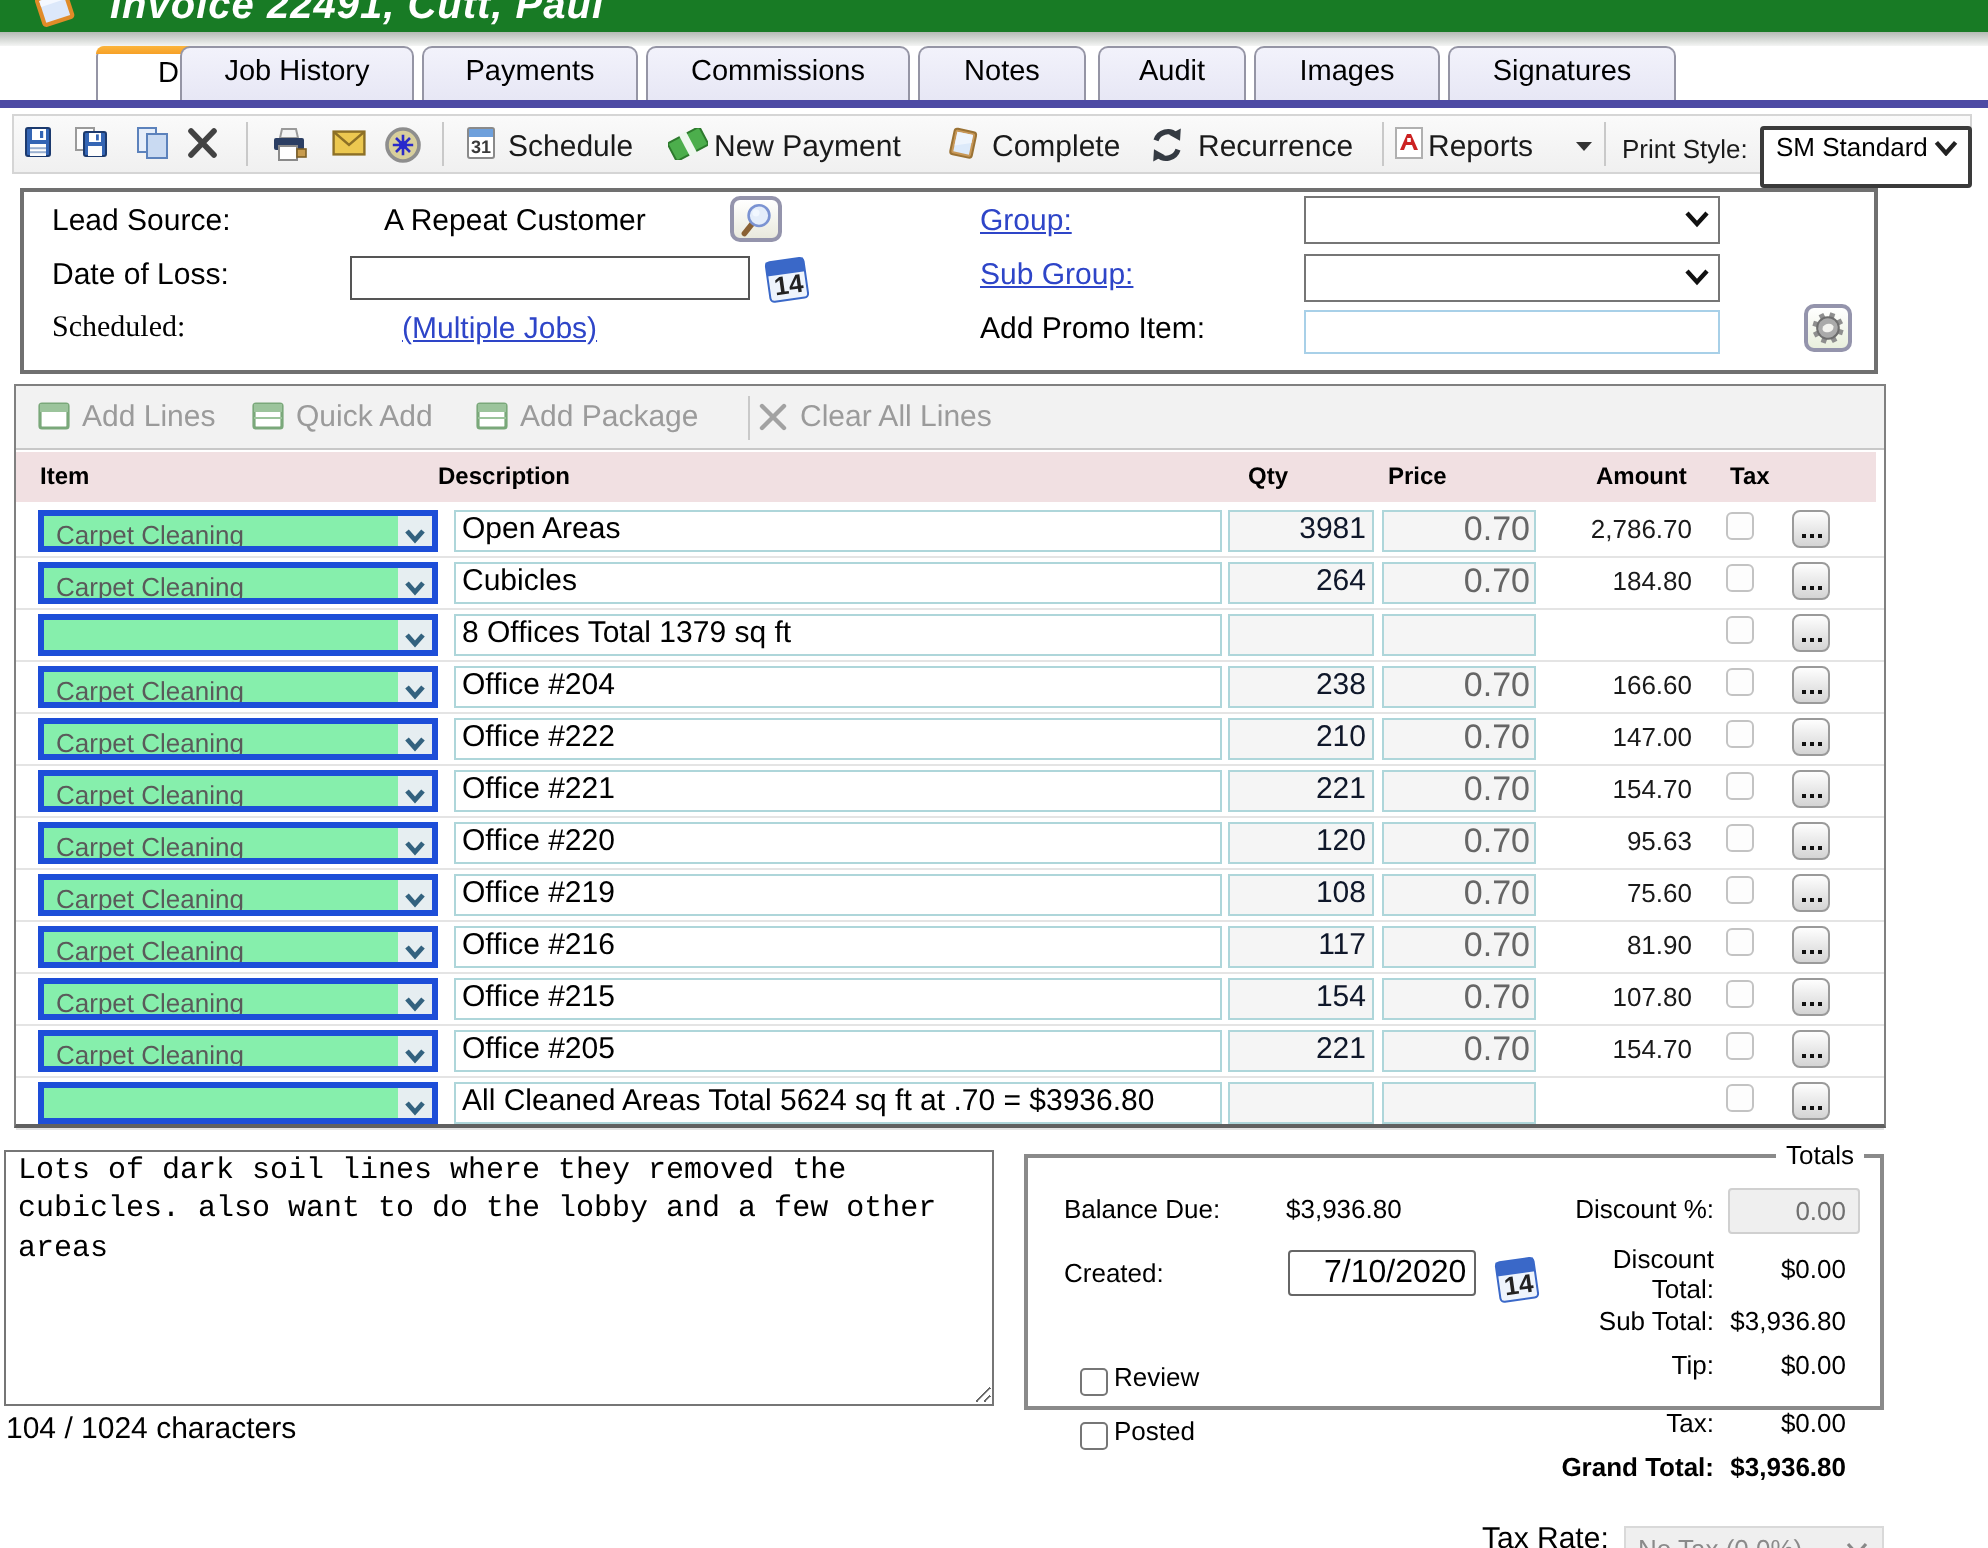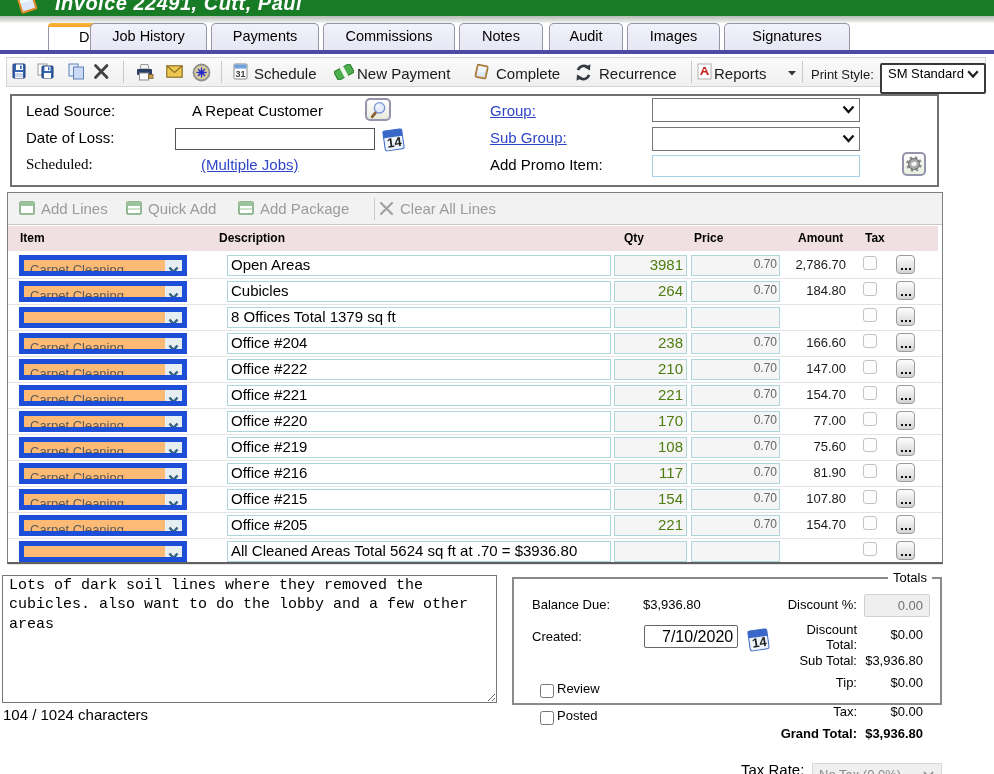--- a/index.html
+++ b/index.html
@@ -95,7 +95,7 @@
   <div class="tab" style="left:459px;width:84px;">Notes</div>
   <div class="tab" style="left:549px;width:74px;">Audit</div>
   <div class="tab" style="left:627px;width:93px;">Images</div>
-  <div class="tab" style="left:724px;width:126px;">Signatures</div>
+  <div class="tab" style="left:724px;width:114px;">Signatures</div>
 </div>
 <div id="purpleline"></div>
 <div id="toolbar">

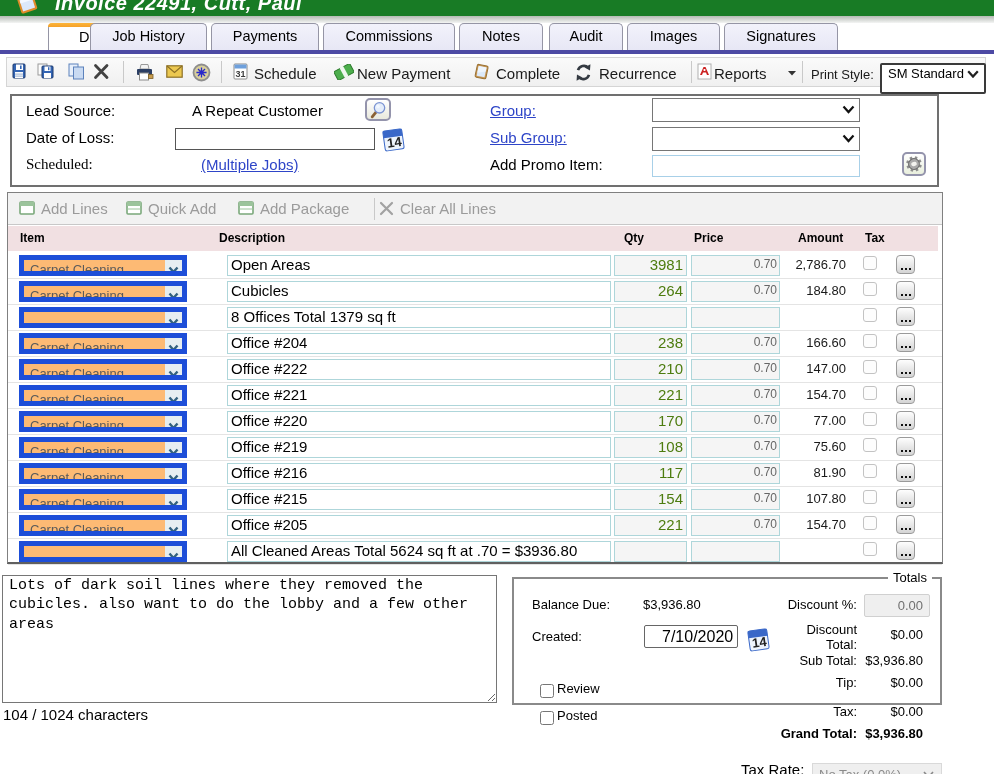--- a/index.html
+++ b/index.html
@@ -43,8 +43,8 @@
     font-size:12px;font-weight:bold;color:#000;}
   #lhead span{position:absolute;top:5px;}
   .lrow{position:absolute;left:0;width:934px;height:26px;border-bottom:1px solid #e4e4e4;}
-  .isel{position:absolute;left:11px;top:3px;width:168px;height:21px;box-sizing:border-box;
-    border:5px solid #1d4ed8;background:#fdba74;font-size:13px;color:#5a5a5a;
+  .isel{position:absolute;left:11px;top:3px;width:200px;height:21px;box-sizing:border-box;
+    border:3px solid #1d4ed8;background:#86efac;font-size:13px;color:#5a5a5a;
     padding:2px 0 0 6px;white-space:nowrap;overflow:hidden;}
   .isel .ar{position:absolute;right:0;top:0;width:17px;height:19px;background:#e6eef1;
     text-align:center;line-height:6px;}

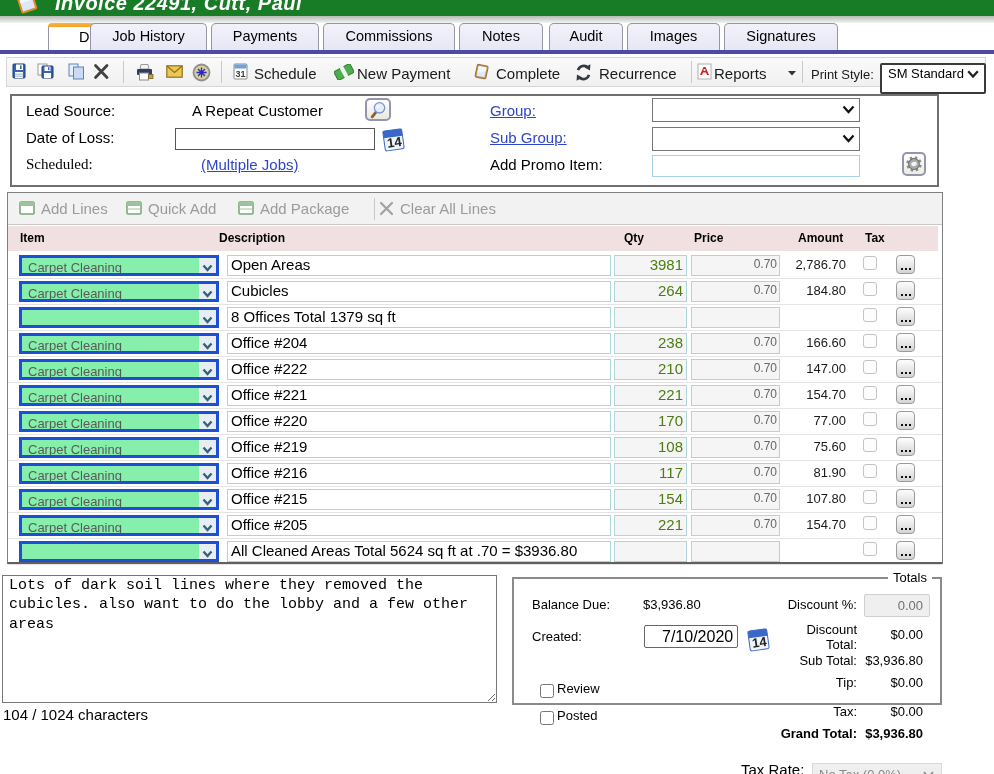--- a/index.html
+++ b/index.html
@@ -52,7 +52,7 @@
     border:1px solid #aed6da;background:#fff;font-size:15px;line-height:15px;color:#000;padding:1px 0 0 3px;
     white-space:nowrap;overflow:hidden;}
   .qty{position:absolute;left:606px;top:3px;width:73px;height:21px;box-sizing:border-box;
-    border:1px solid #aed6da;background:#f5f5f5;font-size:15px;line-height:15px;color:#4d7c0f;text-align:right;
+    border:1px solid #aed6da;background:#f5f5f5;font-size:15px;line-height:15px;color:#0f172a;text-align:right;
     padding:1px 3px 0 0;}
   .prc{position:absolute;left:683px;top:3px;width:89px;height:21px;box-sizing:border-box;
     border:1px solid #aed6da;background:#f5f5f5;font-size:12px;line-height:15px;color:#666;text-align:right;

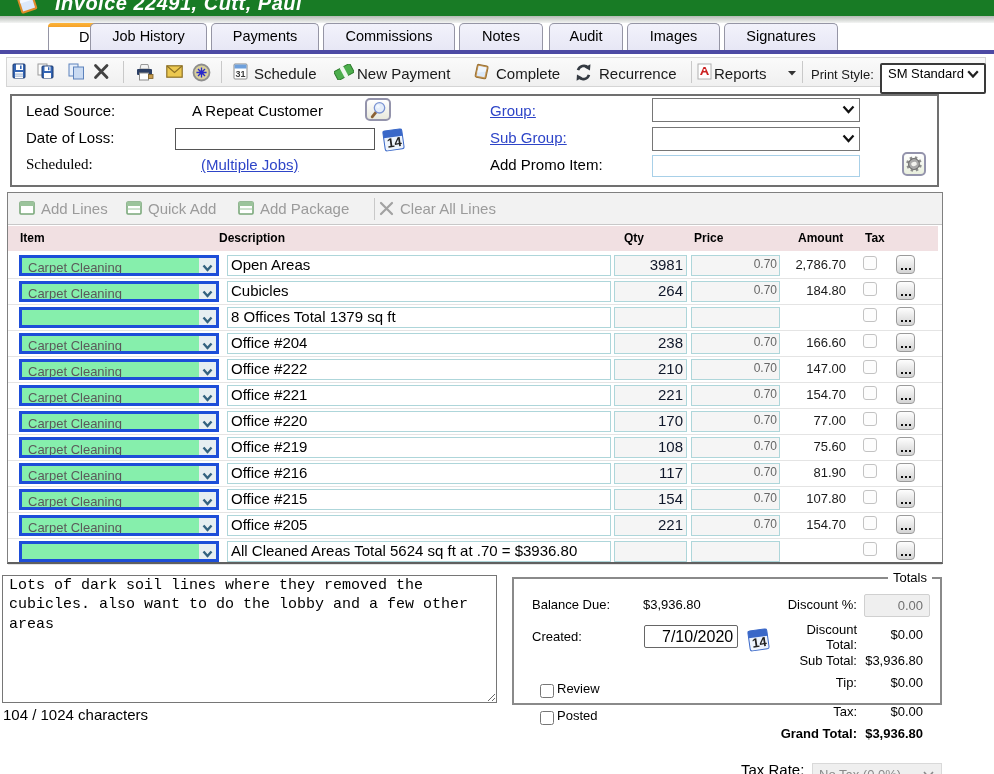--- a/index.html
+++ b/index.html
@@ -54,8 +54,8 @@
   .qty{position:absolute;left:606px;top:3px;width:73px;height:21px;box-sizing:border-box;
     border:1px solid #aed6da;background:#f5f5f5;font-size:15px;line-height:15px;color:#0f172a;text-align:right;
     padding:1px 3px 0 0;}
-  .prc{position:absolute;left:683px;top:3px;width:89px;height:21px;box-sizing:border-box;
-    border:1px solid #aed6da;background:#f5f5f5;font-size:12px;line-height:15px;color:#666;text-align:right;
+  .prc{position:absolute;left:683px;top:3px;width:77px;height:21px;box-sizing:border-box;
+    border:1px solid #aed6da;background:#f5f5f5;font-size:17px;line-height:15px;color:#666;text-align:right;
     padding:1px 2px 0 0;}
   .amt{position:absolute;left:758px;top:5px;width:80px;font-size:13px;color:#1a1a1a;text-align:right;}
   .cbx{position:absolute;left:855px;top:4px;width:14px;height:14px;box-sizing:border-box;

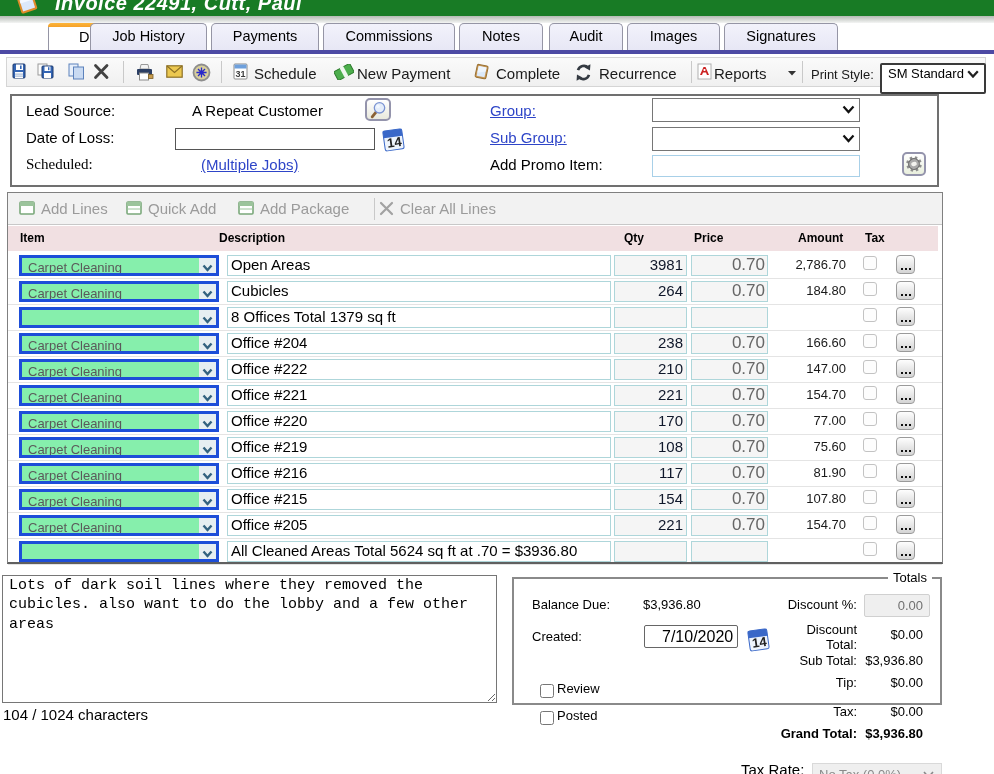--- a/index.html
+++ b/index.html
@@ -343,7 +343,7 @@
               <path d="M1.5 1.5 L5.5 6 L9.5 1.5" fill="none" stroke="#33627f" stroke-width="2.4"></path>
             </svg></span></div>
   <div class="dsc">Office #220</div>
-  <div class="qty">170</div>
+  <div class="qty">120</div>
   <div class="prc">0.70</div>
   <div class="amt">77.00</div>
   <div class="cbx"></div>

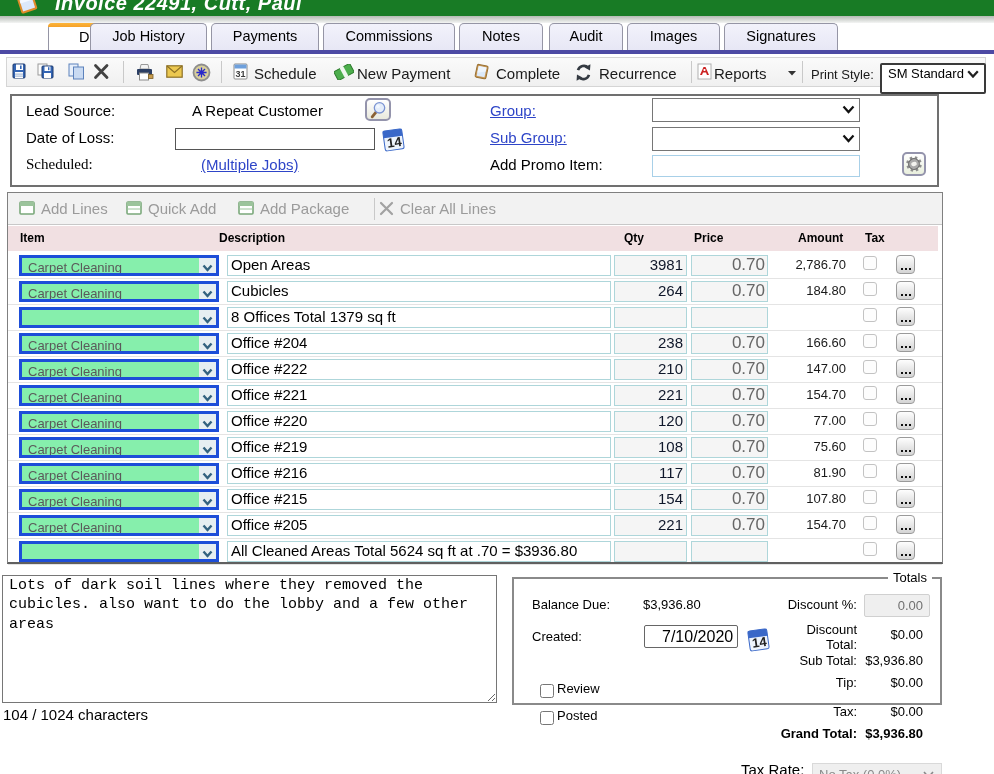--- a/index.html
+++ b/index.html
@@ -345,7 +345,7 @@
   <div class="dsc">Office #220</div>
   <div class="qty">120</div>
   <div class="prc">0.70</div>
-  <div class="amt">77.00</div>
+  <div class="amt">95.63</div>
   <div class="cbx"></div>
   <div class="dots"><i></i><i></i><i></i></div>
       </div>

